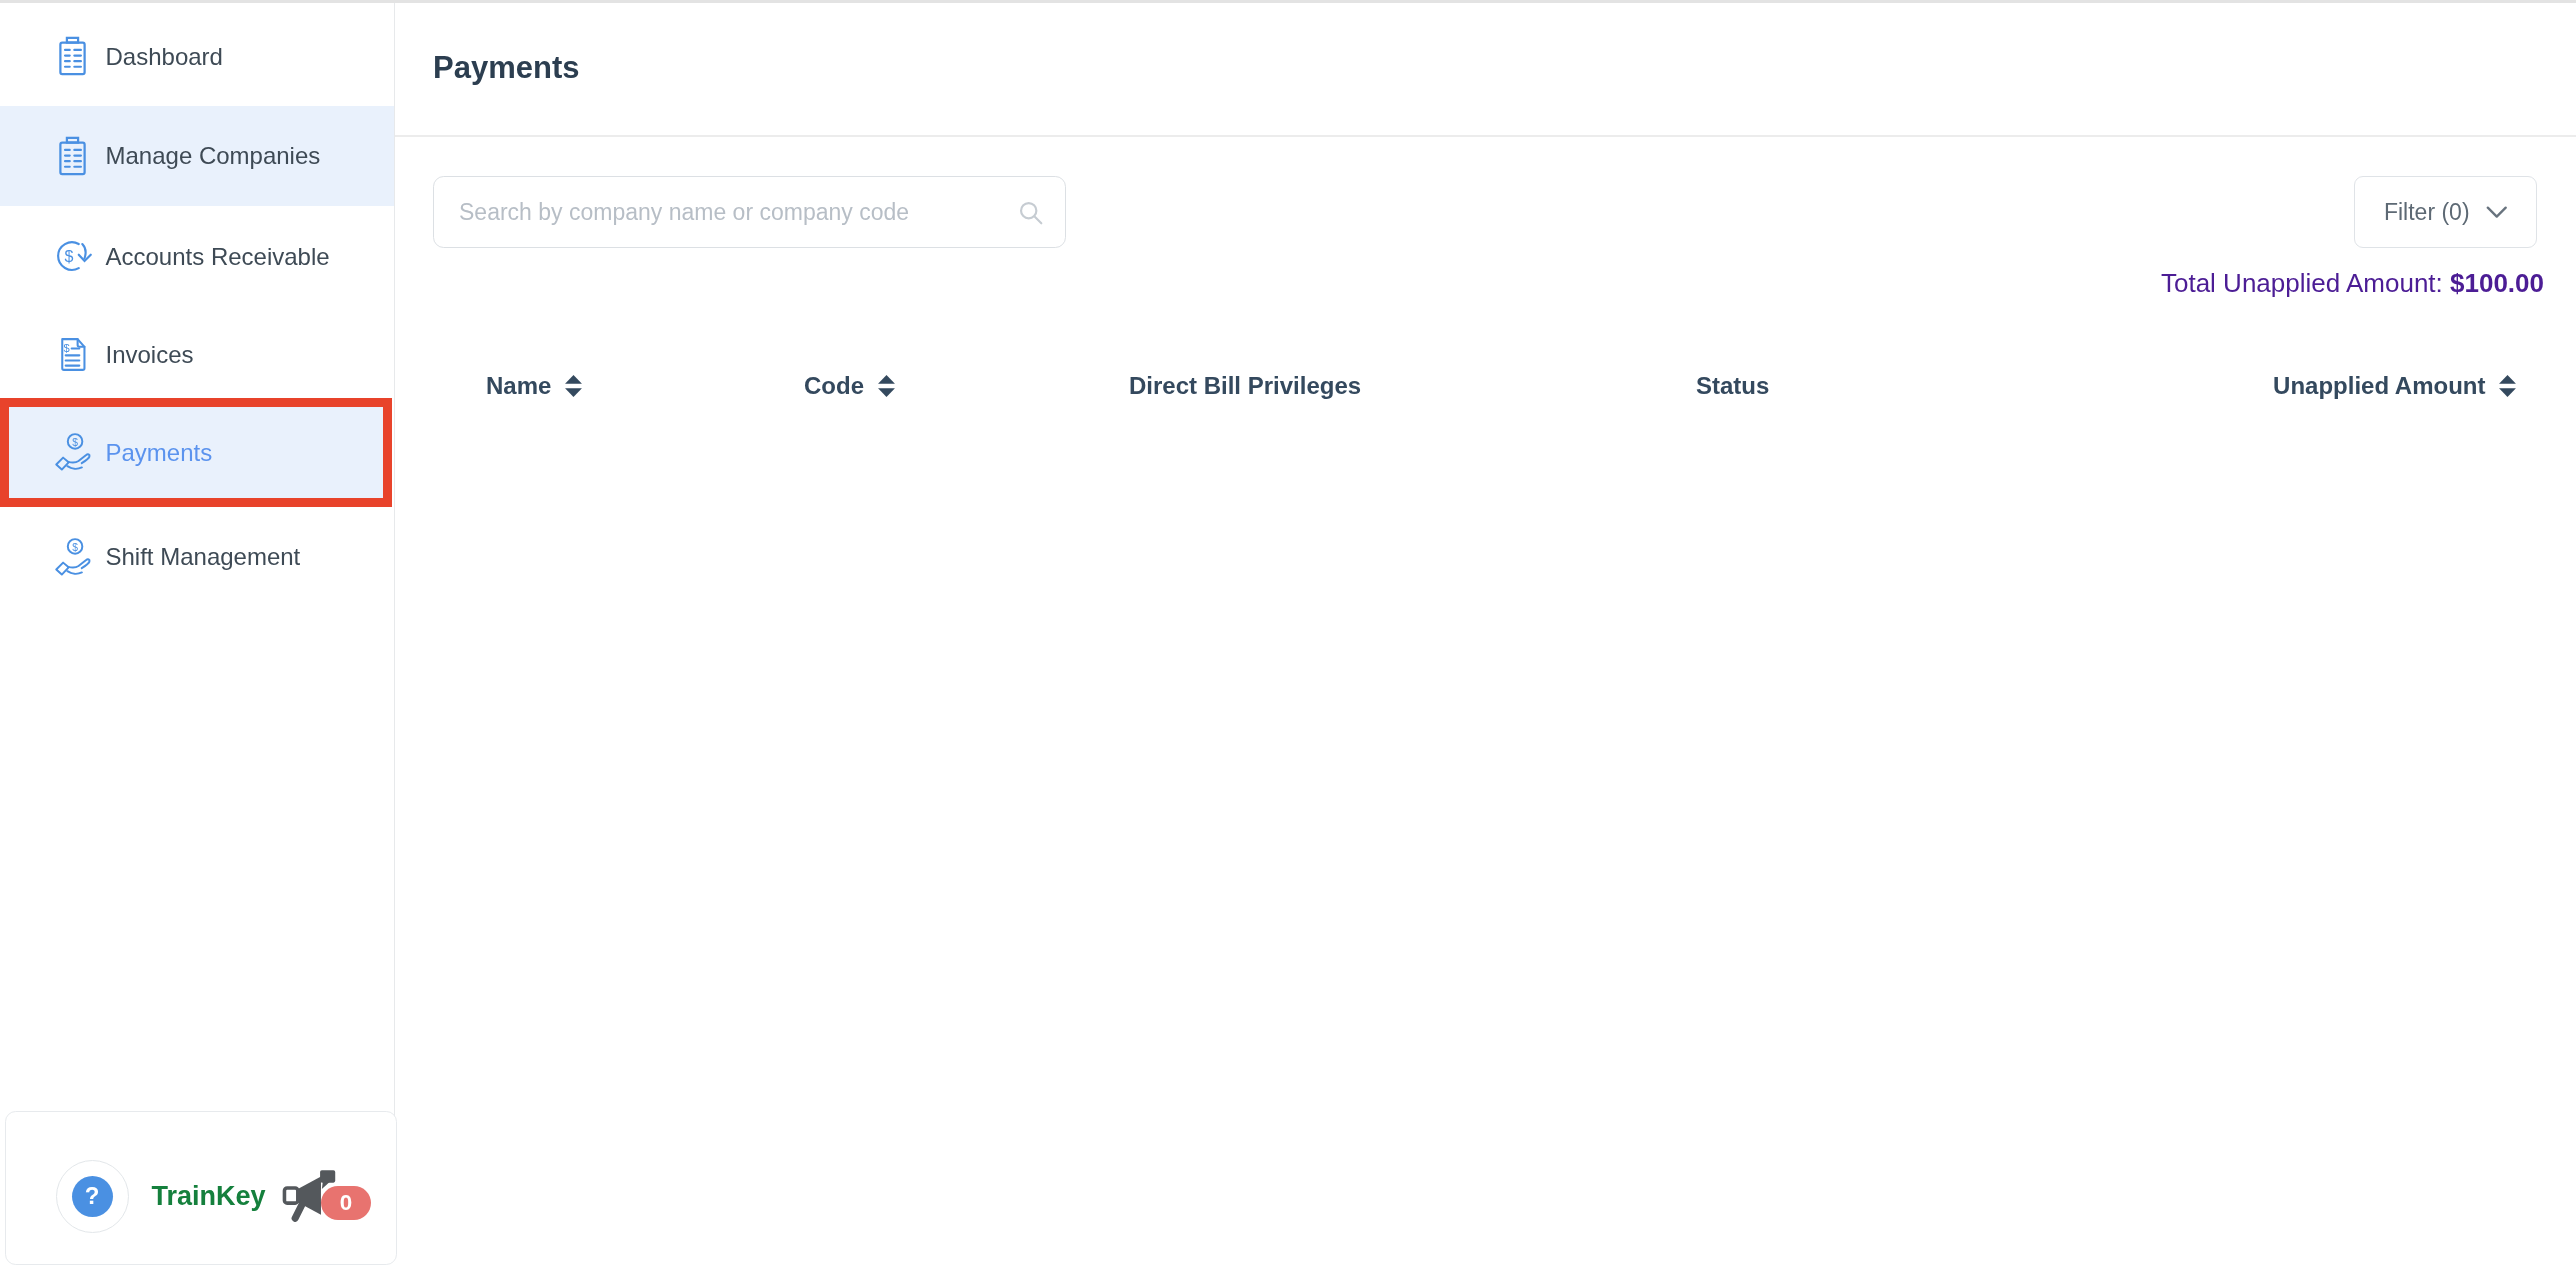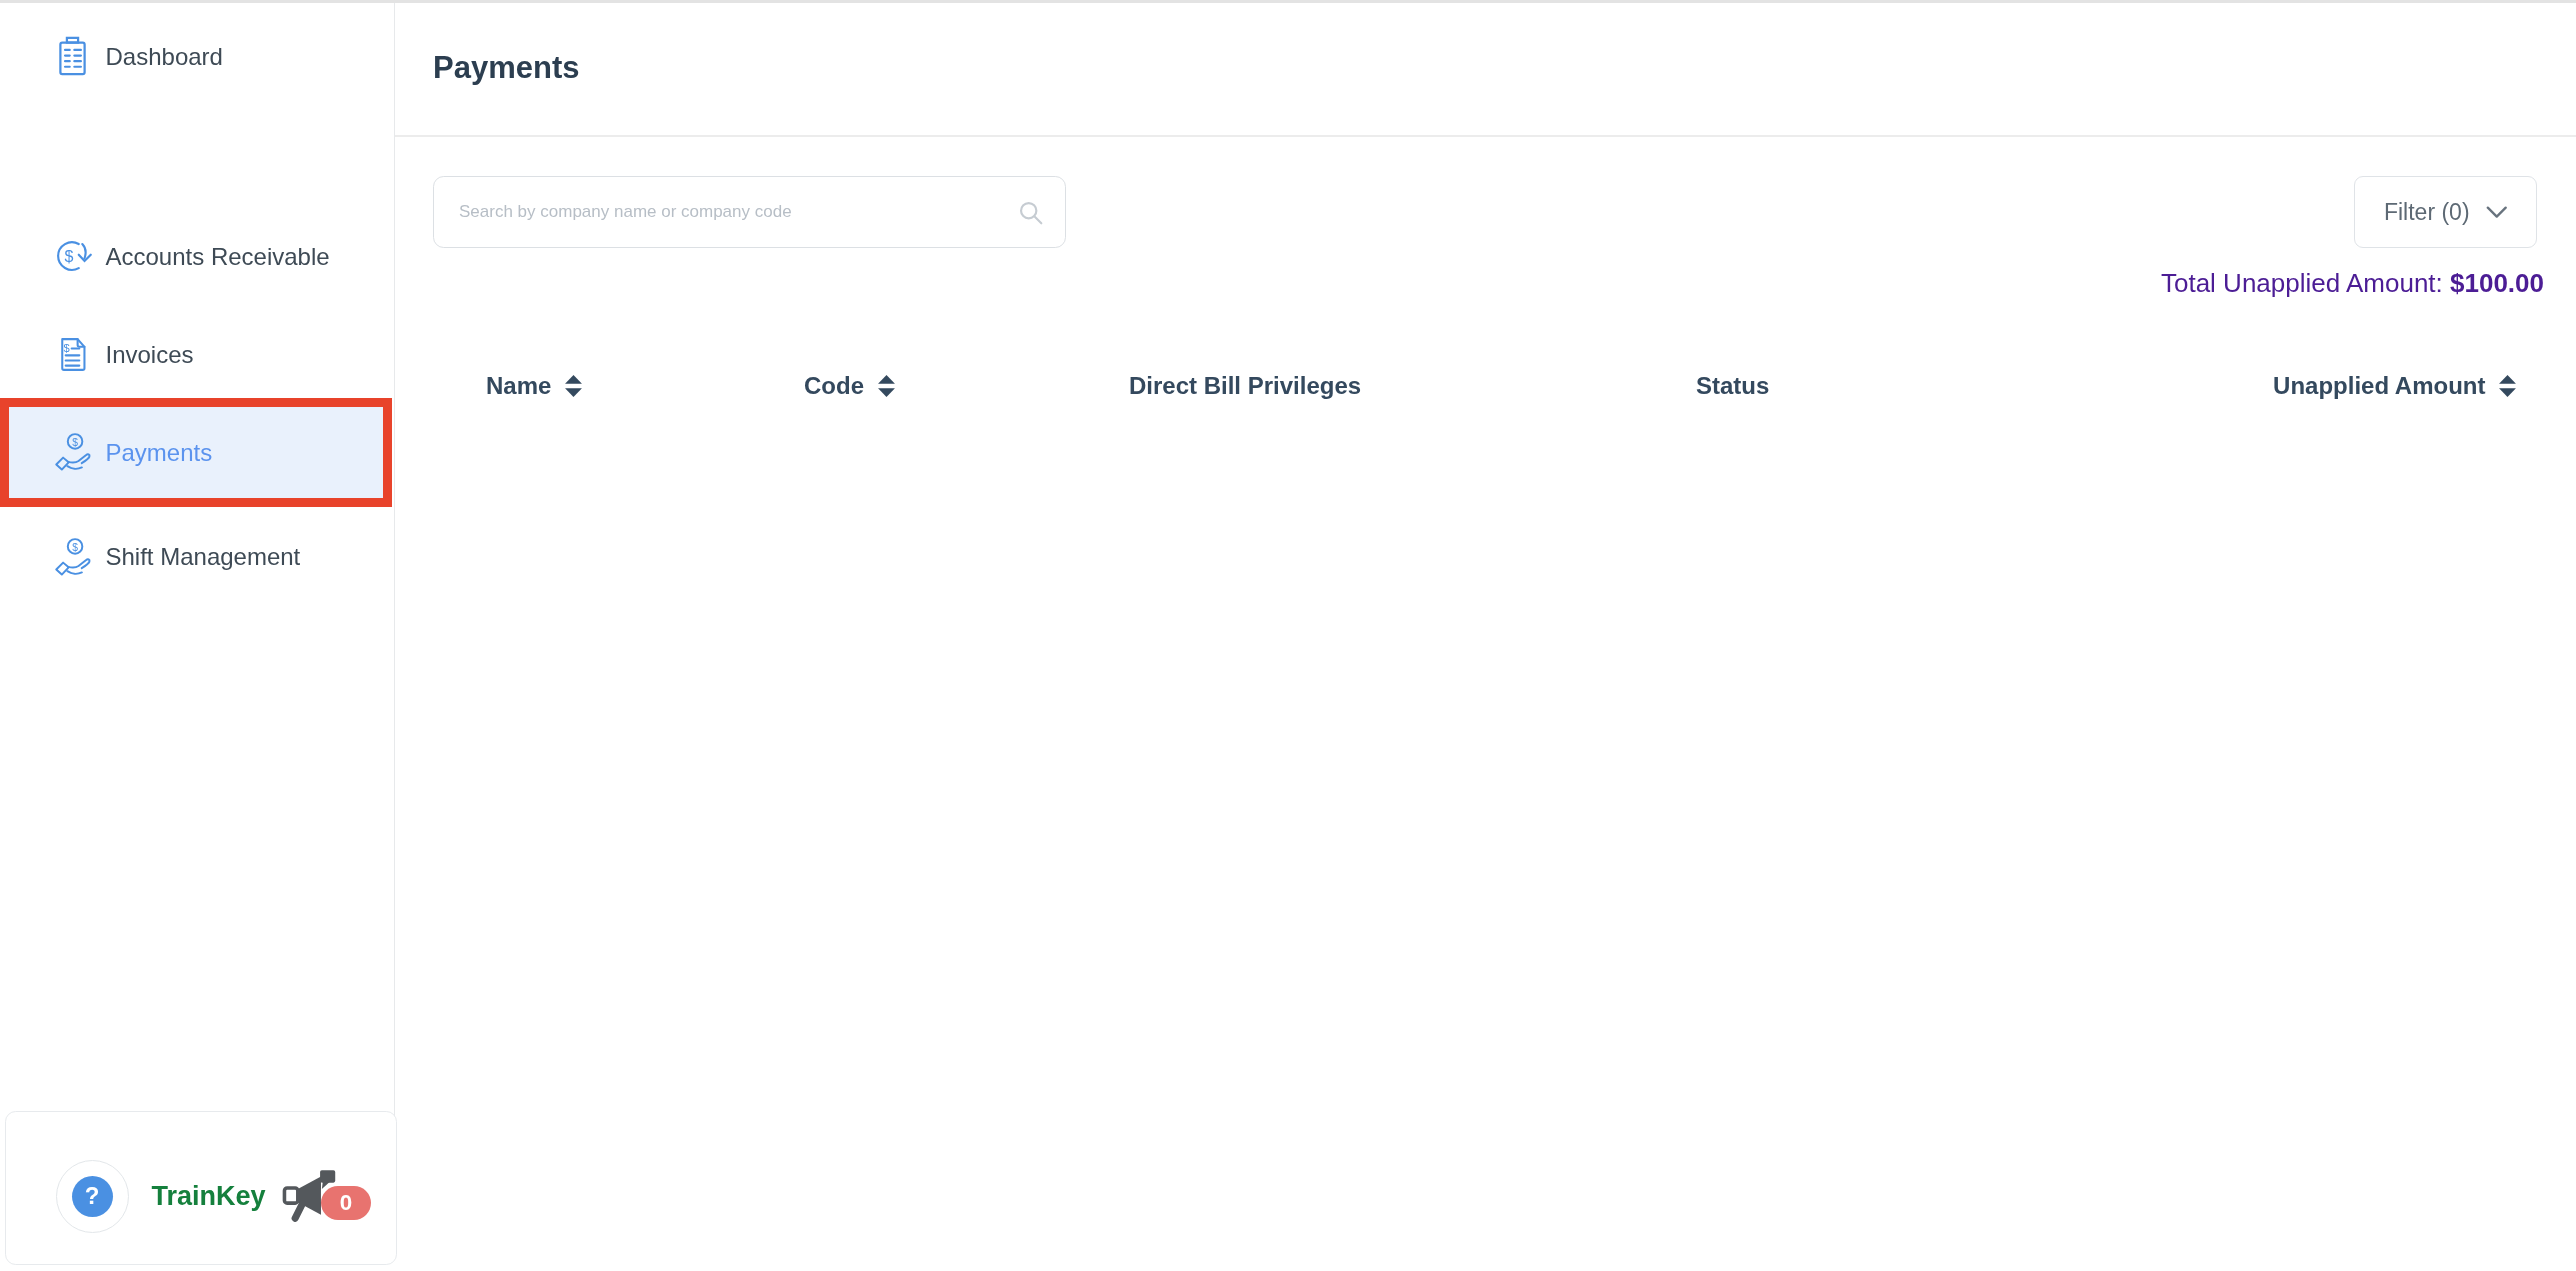--- a/index.html
+++ b/index.html
@@ -85,6 +85,16 @@
       <span class="nav-label">Dashboard</span>
     </div>
 
+    <div class="nav-item active-bg" style="top:106px;height:100px">
+      <span class="nav-icon">
+        <svg width="41" height="41" viewBox="0 0 44 44" fill="none" stroke="#4a90e2" stroke-width="2.4" stroke-linecap="round">
+          <rect x="16" y="2" width="12" height="5"></rect>
+            <rect x="9" y="7" width="26" height="34" rx="2"></rect>
+          <path d="M14 15h5M24 15h7M14 21h5M24 21h7M14 27h5M24 27h7M14 33h5M24 33h7"></path>
+        </svg>
+      </span>
+      <span class="nav-label">Manage Companies</span>
+    </div>
 
     <div class="nav-item" style="top:207px">
       <span class="nav-icon">

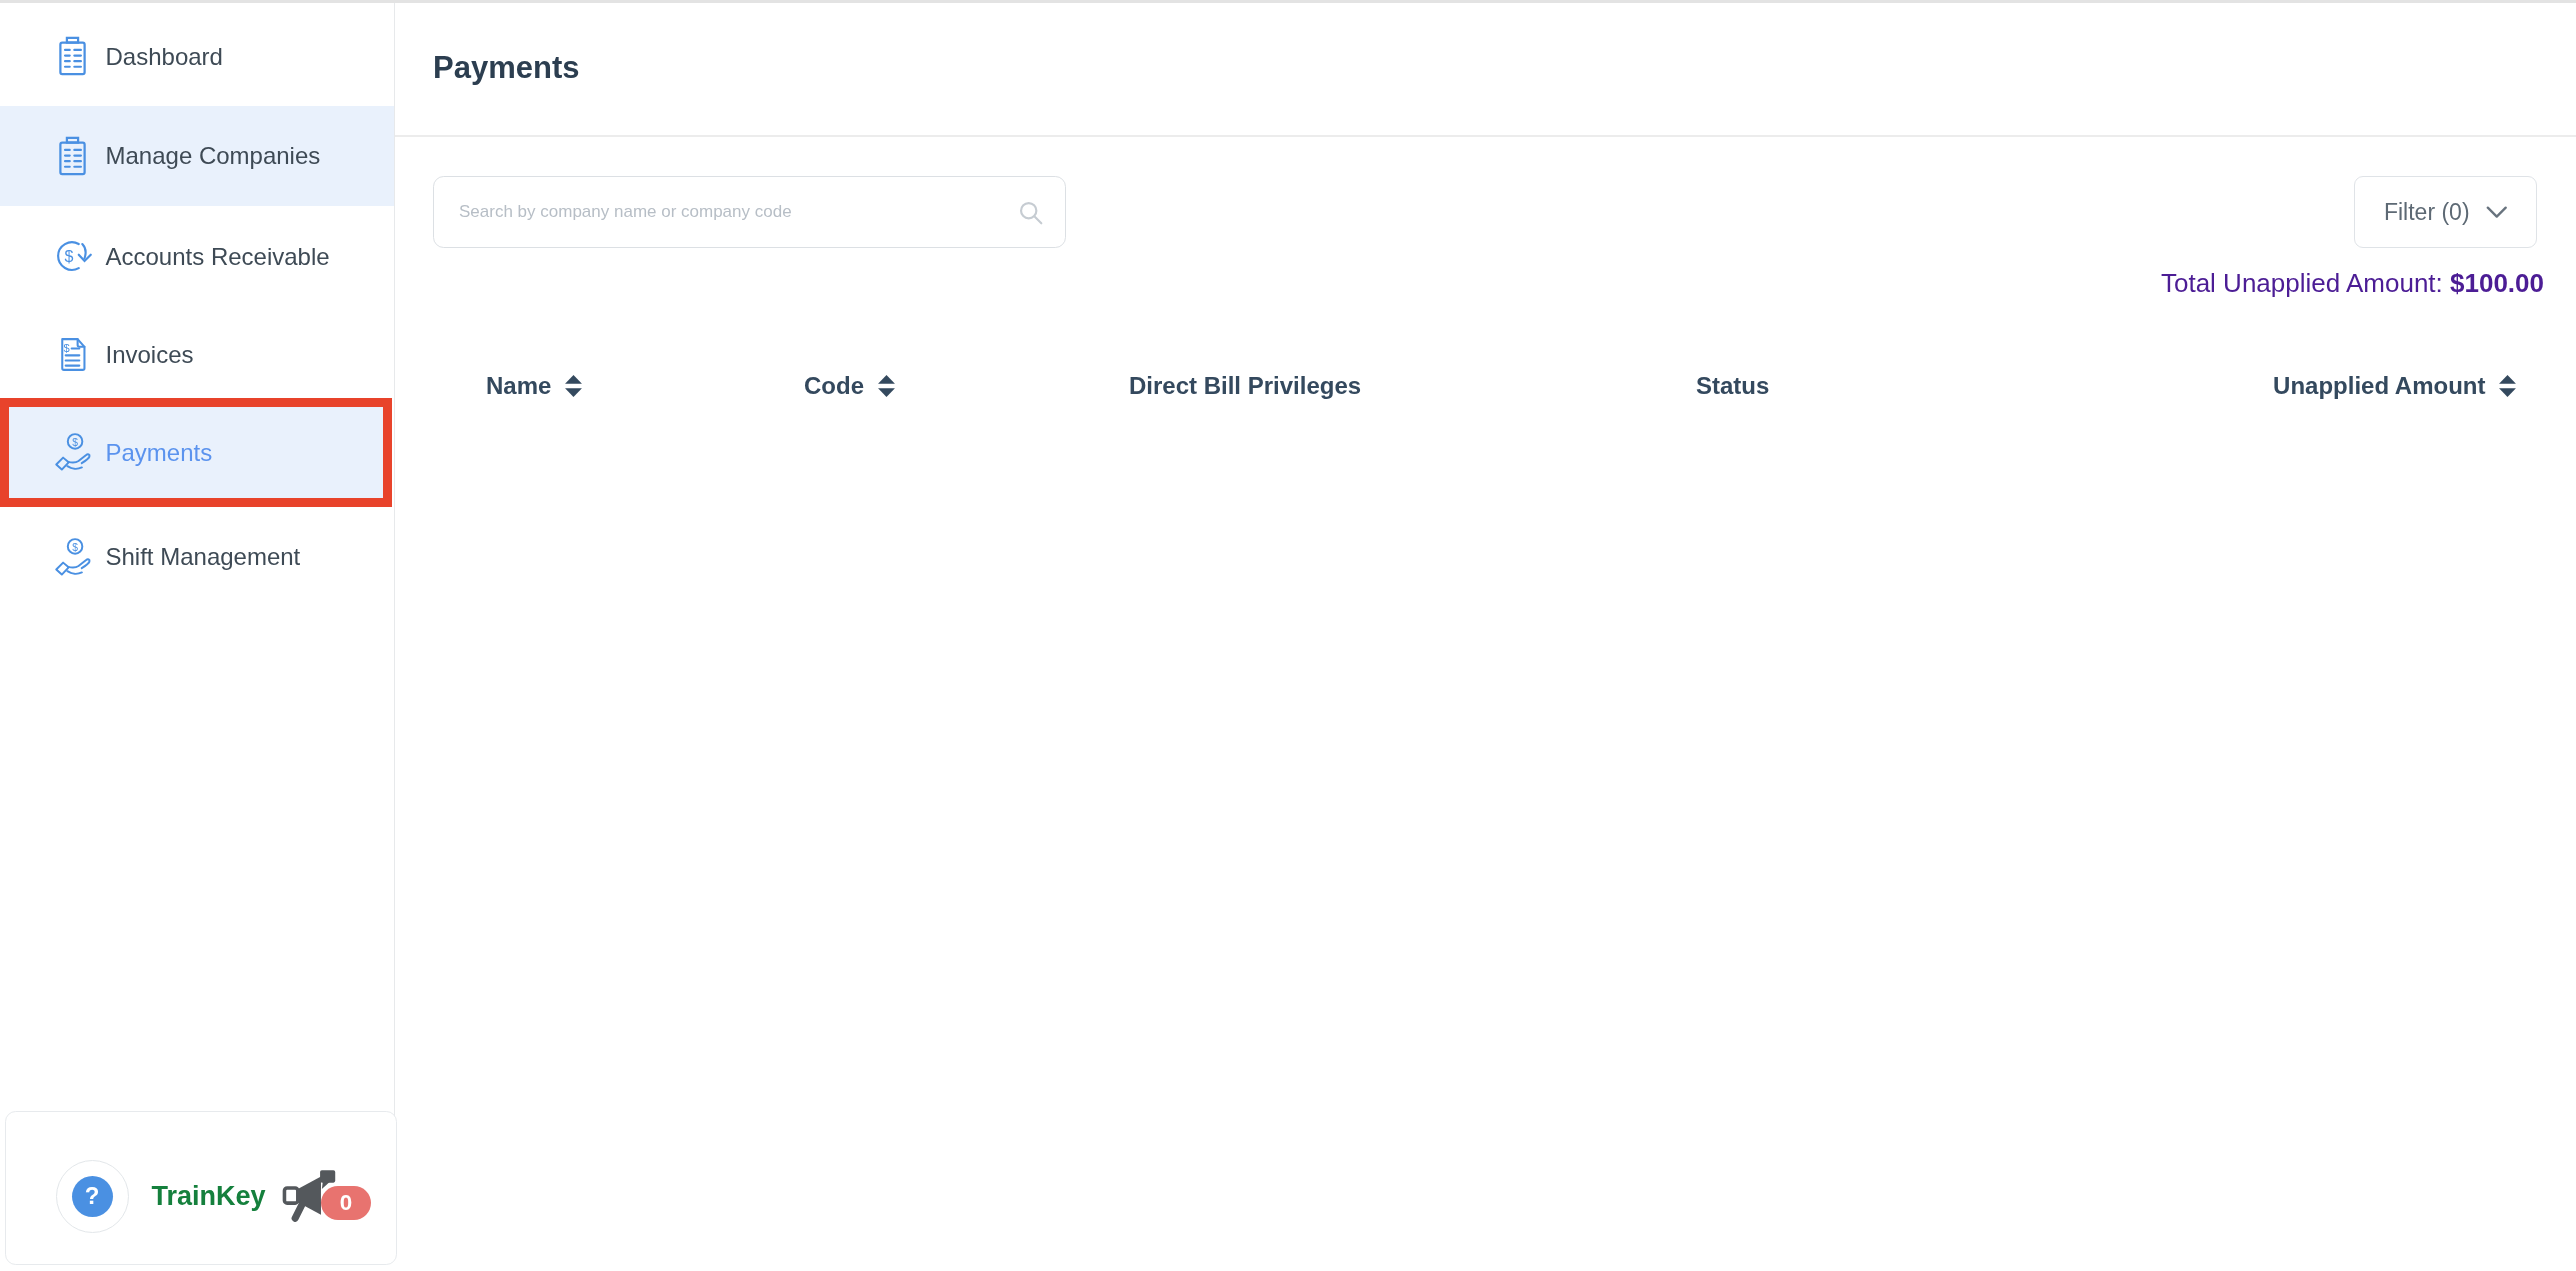--- a/index.html
+++ b/index.html
@@ -42,7 +42,7 @@
   .search-box{position:absolute;left:38px;top:176px;width:633px;height:72px;box-sizing:border-box;
               border:1.8px solid #dce0e4;border-radius:10.7px;display:flex;align-items:center;background:#fff;}
   .search-box input{flex:1;border:none;outline:none;background:transparent;font-family:"Liberation Sans",sans-serif;
-              font-size:17px;color:#0c4a6e;padding:0 9px 0 25px;}
+              font-size:23px;color:#0c4a6e;padding:0 9px 0 25px;}
   .search-box input::placeholder{color:#b7bec6;}
   .search-glyph{margin-right:21.5px;display:flex;}
 

